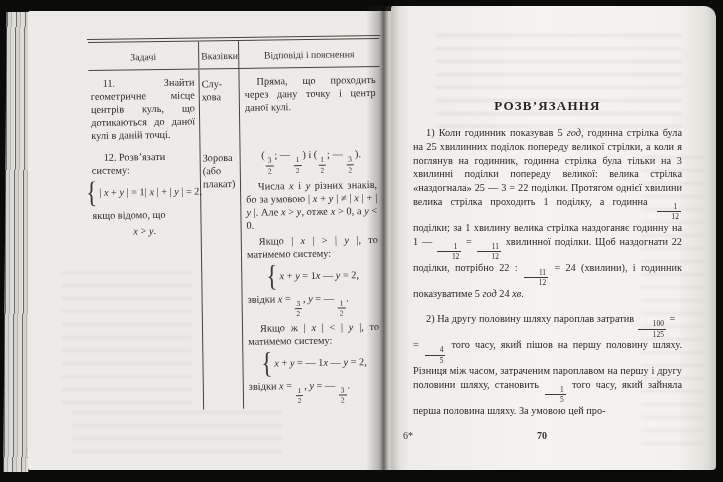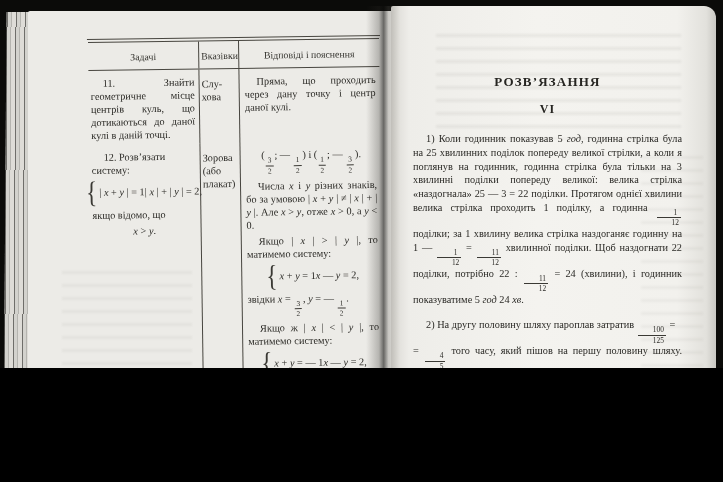--- a/index.html
+++ b/index.html
@@ -4,7 +4,7 @@
 <style>
   html,body { margin:0; padding:0; background:#000; }
   .scene {
-    position:relative; width:723px; height:368px; overflow:hidden;
+    position:relative; width:723px; height:482px; overflow:hidden;
     background:#0b0b09;
     font-family:"Liberation Serif", serif;
     color:#2b2a26;

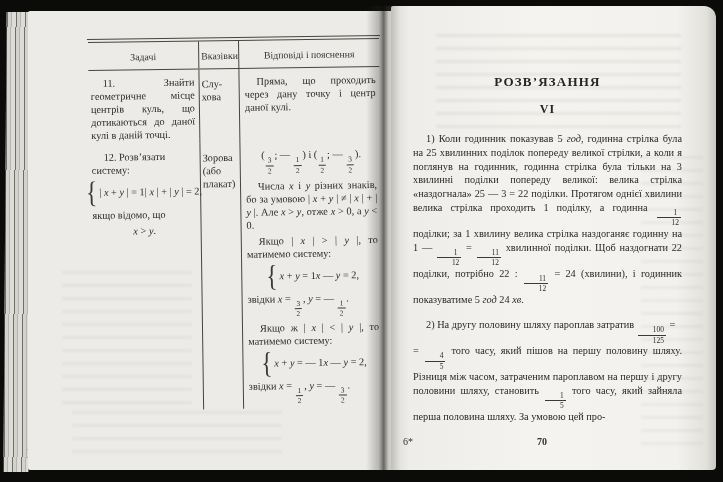--- a/index.html
+++ b/index.html
@@ -30,7 +30,7 @@
     background-color:#f3f2ee;
     border-radius:2px 12px 4px 2px;
     box-sizing:border-box;
-    padding:68px 22px 0 10px;
+    padding:92px 22px 0 10px;
   }
   
   .gutter {

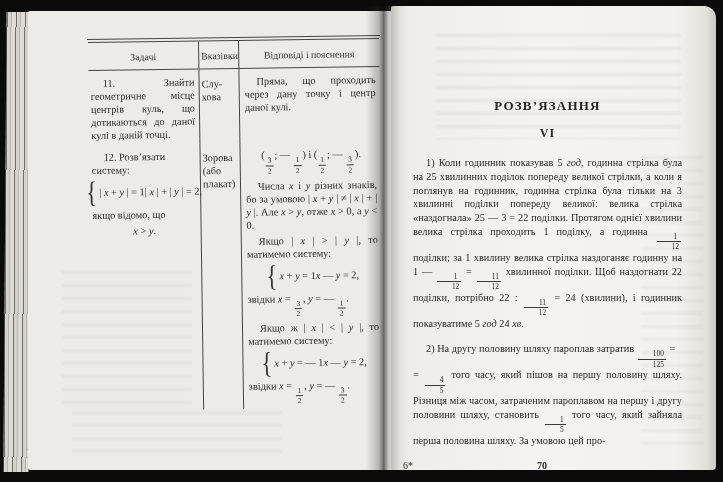--- a/index.html
+++ b/index.html
@@ -223,7 +223,6 @@
     <div class="ghost g2"></div>
 
     <h1 class="sol-heading">РОЗВ’ЯЗАННЯ</h1>
-    <h2 class="sec-number">VI</h2>
 
     <p class="body-par">1) Коли годинник показував 5 <i>год</i>, годинна стрілка була на 25 хвилинних поділок попереду великої стрілки, а коли я поглянув на годинник, годинна стрілка була тільки на 3 хвилинні поділки попереду великої: велика стрілка «наздогнала» 25 — 3 = 22 поділки. Протягом однієї хвилини велика стрілка проходить 1 поділку, а годинна <span class="frac">
           <span class="fn">1</span>

